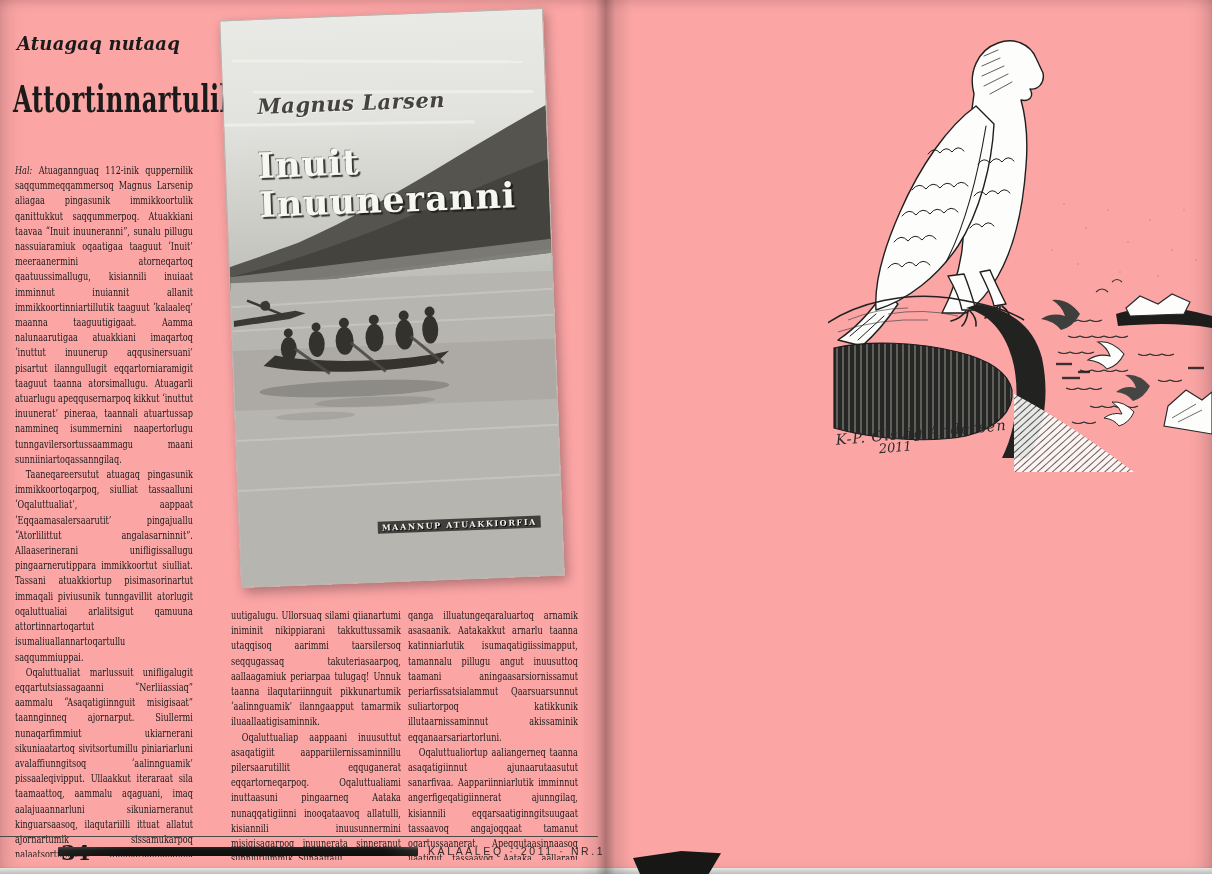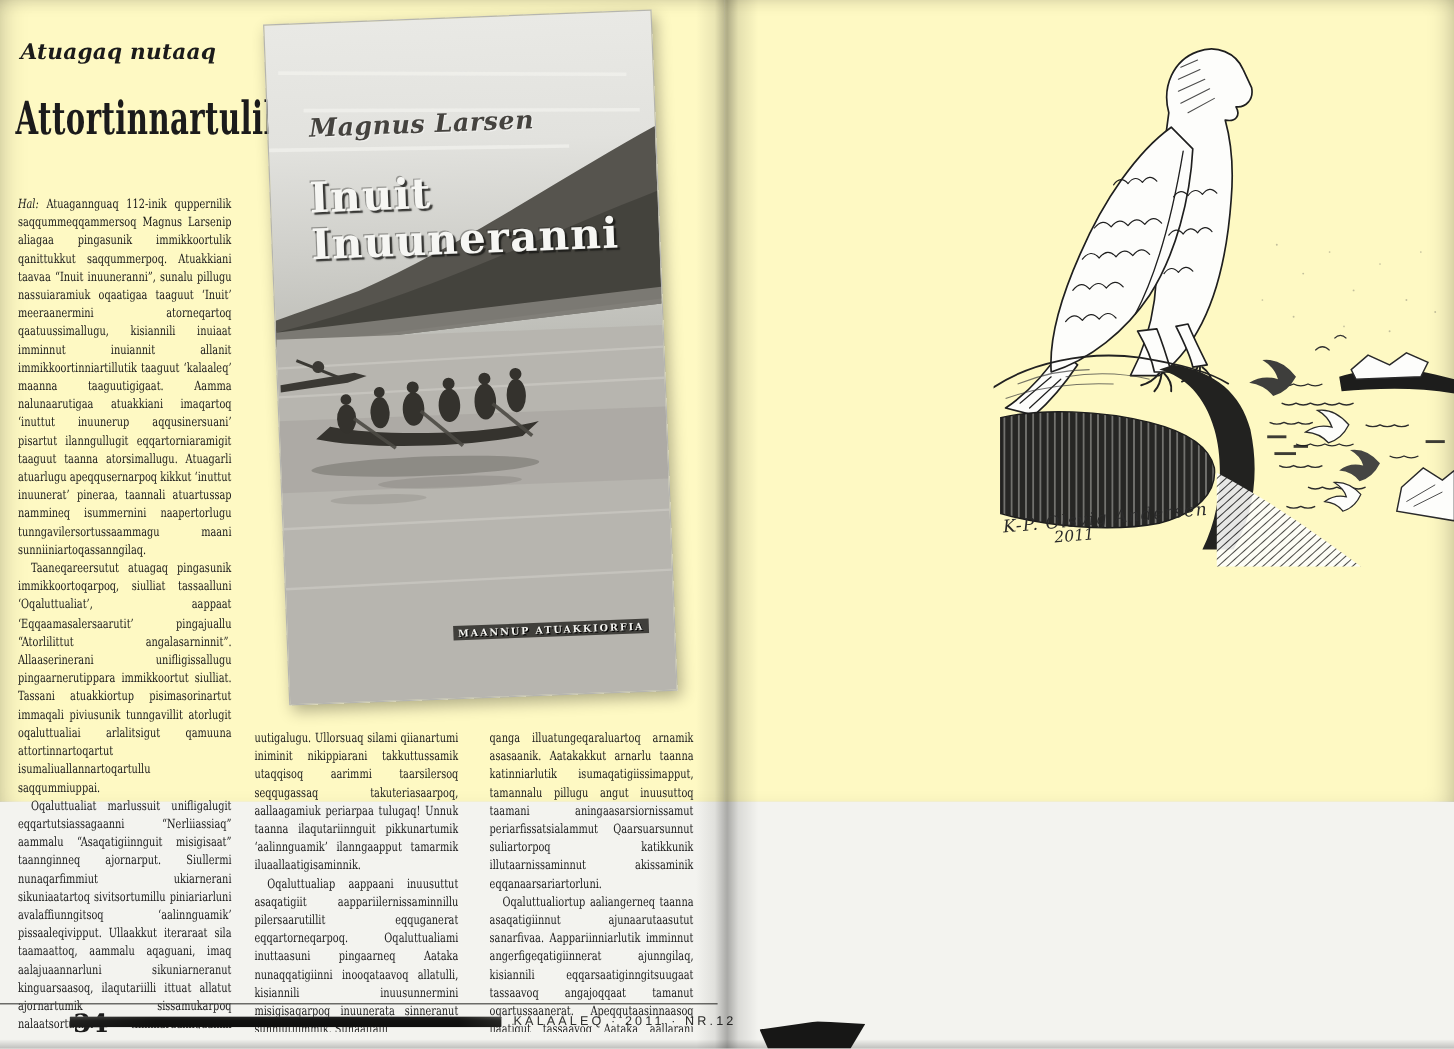--- a/index.html
+++ b/index.html
@@ -5,7 +5,7 @@
   html,body{margin:0;padding:0;background:#dededa;}
   #spread{position:relative;width:1212px;height:874px;overflow:hidden;
           background:#f3f3ef;font-family:"DejaVu Serif","Liberation Serif",serif;color:#1b1b1b;}
-  .page{position:absolute;top:0;height:668px;background:#fef9c3;}
+  .page{position:absolute;top:0;height:868px;background:#fca5a5;}
   #page-left{left:0;width:604px;box-shadow:inset 14px 0 22px -14px rgba(0,0,0,.25), inset 0 10px 14px -10px rgba(0,0,0,.18);}
   #page-right{left:604px;width:608px;box-shadow:inset -14px 0 22px -14px rgba(0,0,0,.3), inset 0 10px 14px -10px rgba(0,0,0,.15);}
   .spine{position:absolute;left:580px;top:0;width:52px;height:874px;z-index:6;pointer-events:none;

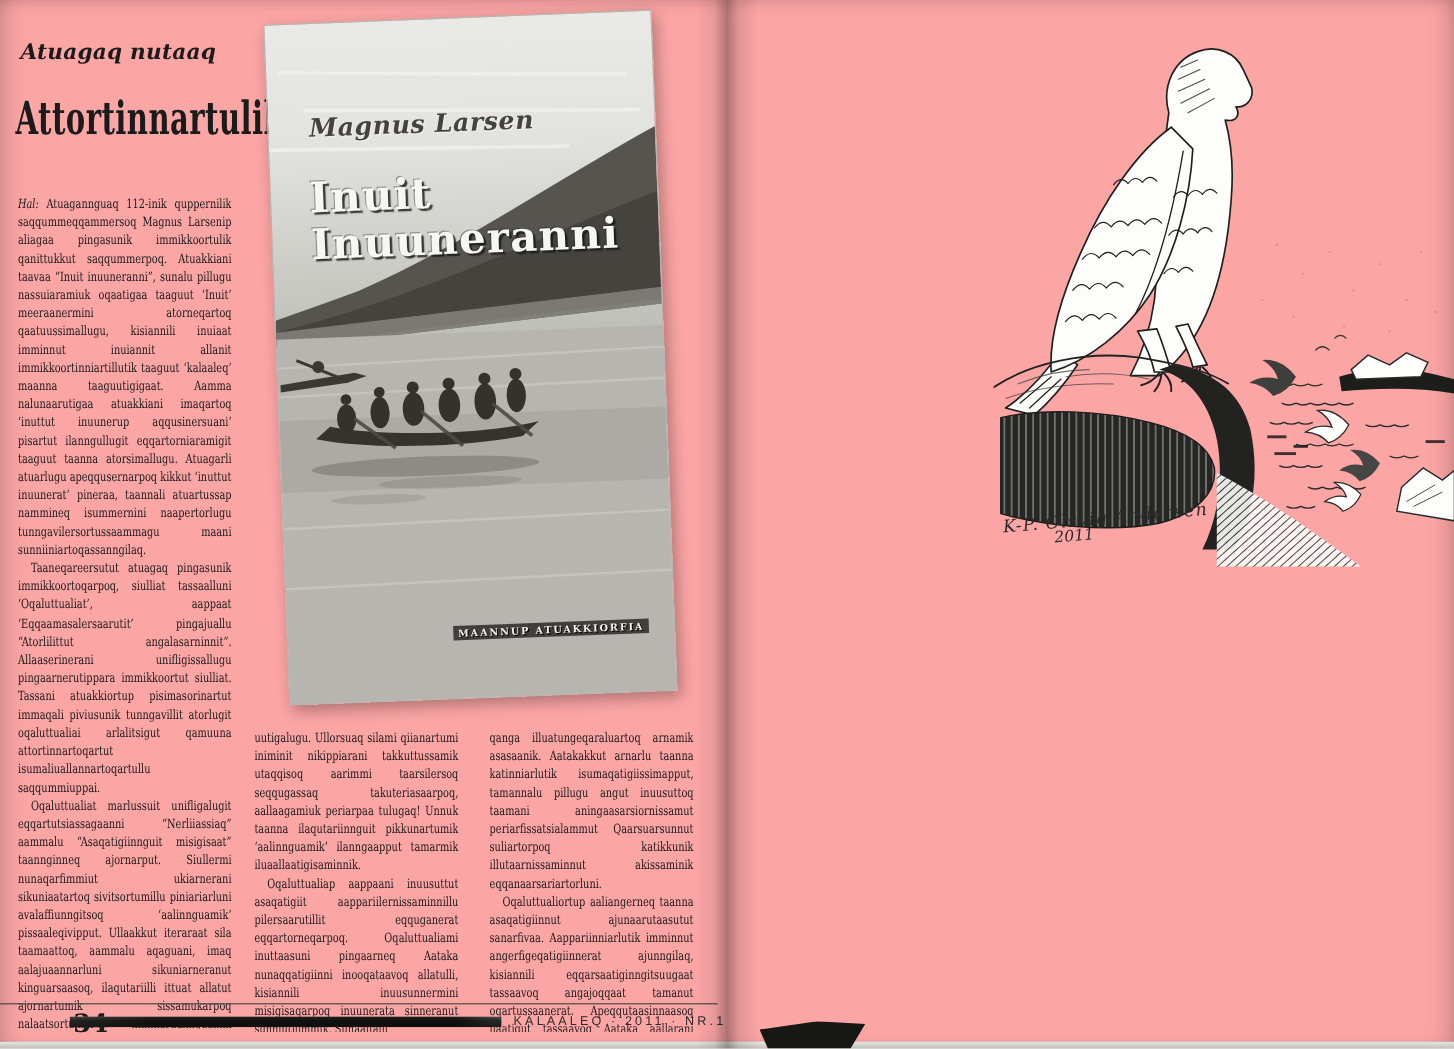--- a/index.html
+++ b/index.html
@@ -27,7 +27,7 @@
   .flow .para{margin:0;}
   .flow .para.ind{text-indent:14px;}
   #l-col1{left:15px;top:139px;width:178px;height:694px;}
-  #l-col2{left:212px;top:584px;width:170px;height:252px;}
+  #l-col2{left:231px;top:584px;width:170px;height:252px;}
   #l-col3{left:408px;top:584px;width:170px;height:252px;}
 
   

